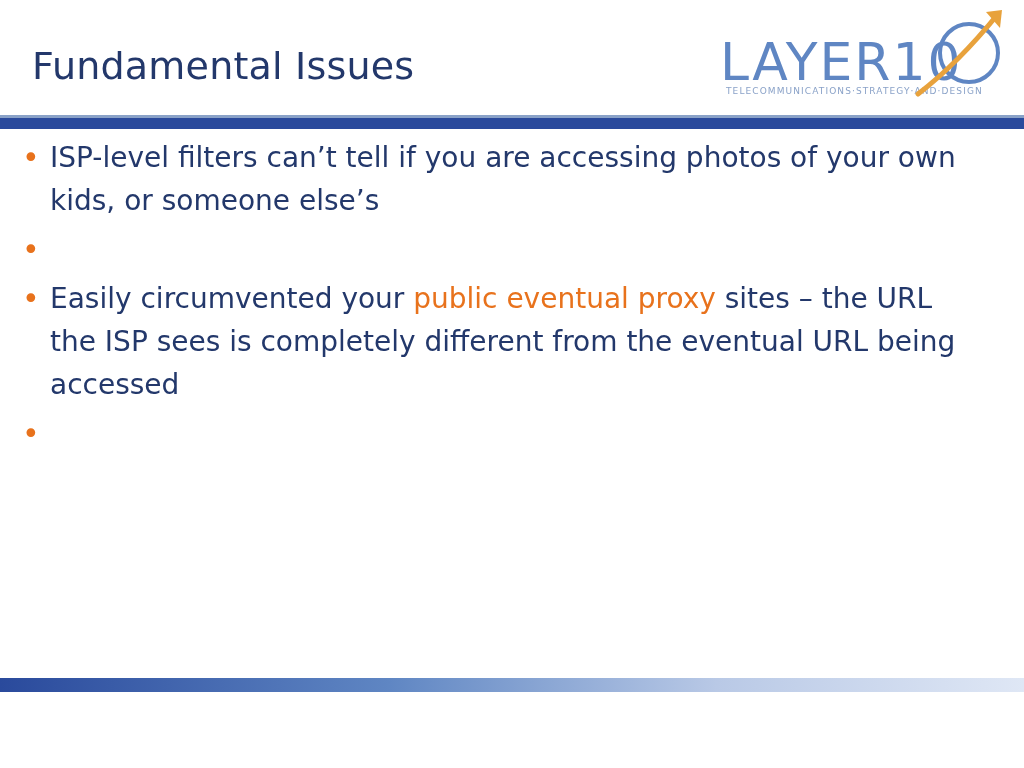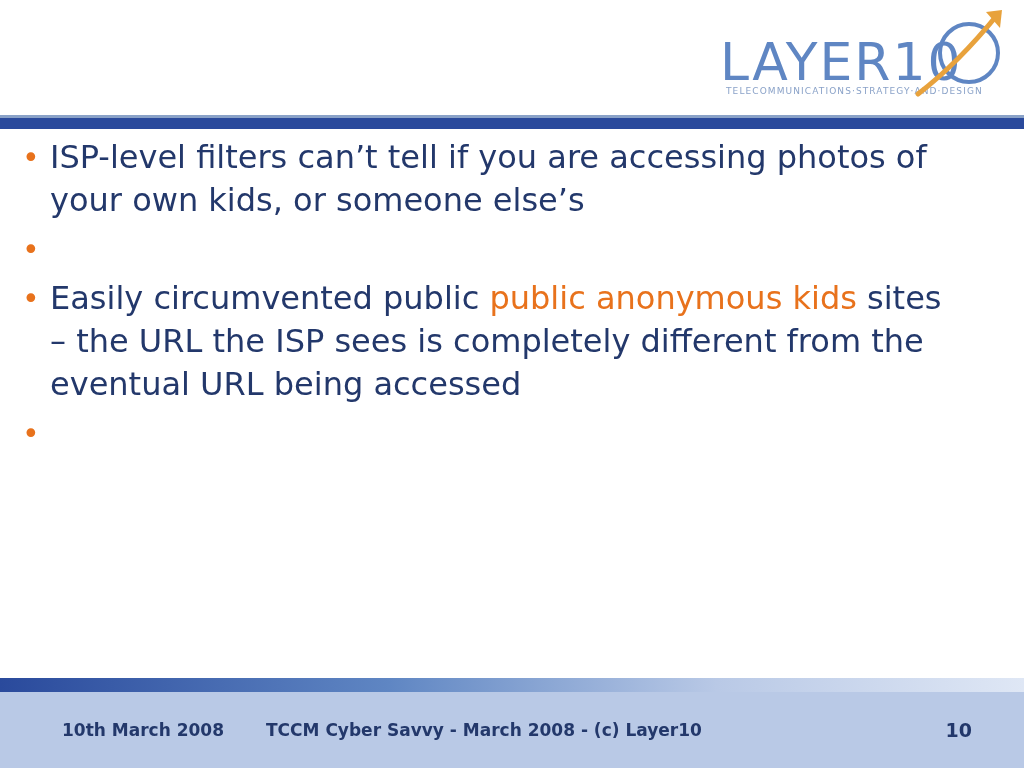--- a/index.html
+++ b/index.html
@@ -193,6 +193,7 @@
 <div class="slide">
 
   <div class="header">
+    <div class="slide-title">Fundamental Issues</div>
 
     <div class="logo">
       <div class="logo-text">LAYER10</div>

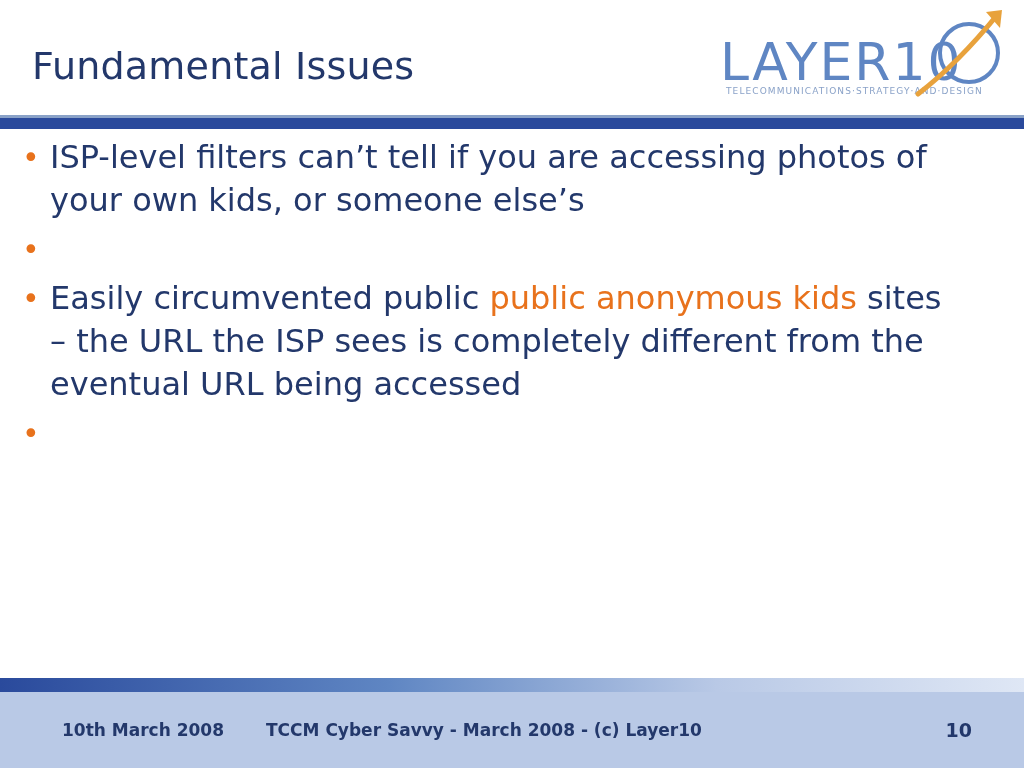--- a/index.html
+++ b/index.html
@@ -132,7 +132,7 @@
   }
   .bullet-text {
     flex: 1 1 auto;
-    font-size: 32px;
+    font-size: 28px;
     line-height: 43px;
     color: #23386b;
     font-family: "DejaVu Sans", sans-serif;

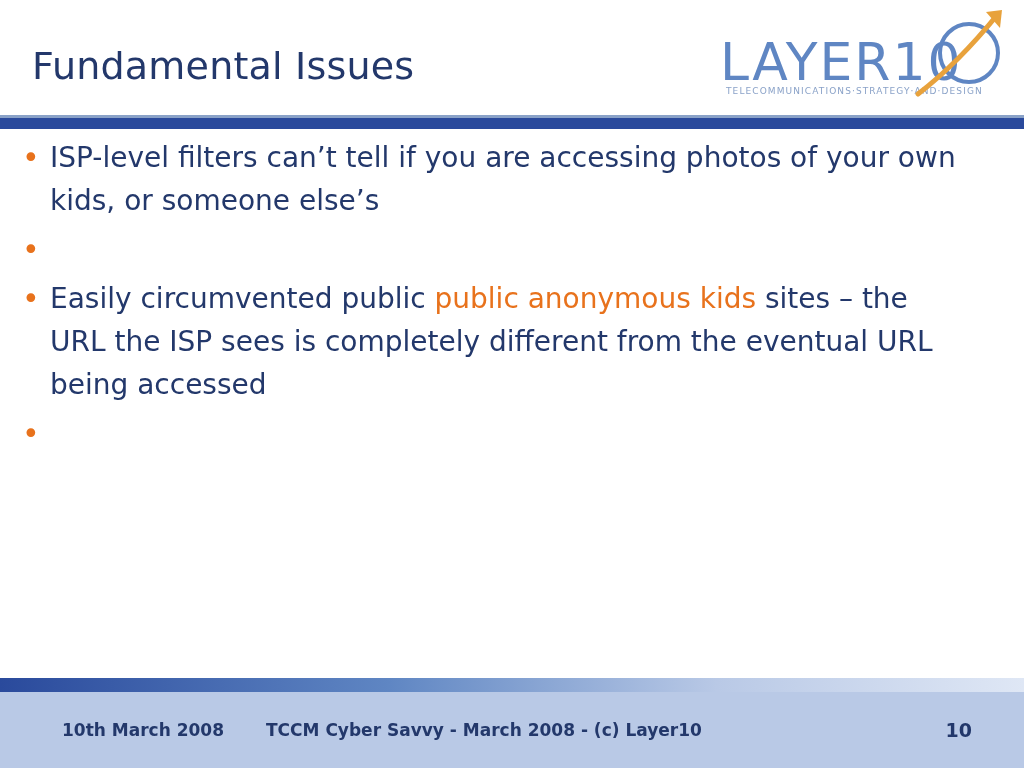--- a/index.html
+++ b/index.html
@@ -224,7 +224,7 @@
 
     <div class="bullet">
       <div class="bullet-marker">•</div>
-      <div class="bullet-text"><span>Easily circumvented public </span><span class="hl">public anonymous kids</span><span> sites – the URL the ISP sees is completely different from the eventual URL being accessed</span></div>
+      <div class="bullet-text"><span>Easily circumvented your </span><span class="hl">public anonymous kids</span><span> sites – the URL the ISP sees is completely different from the eventual URL being accessed</span></div>
     </div>
 
     <div class="bullet">

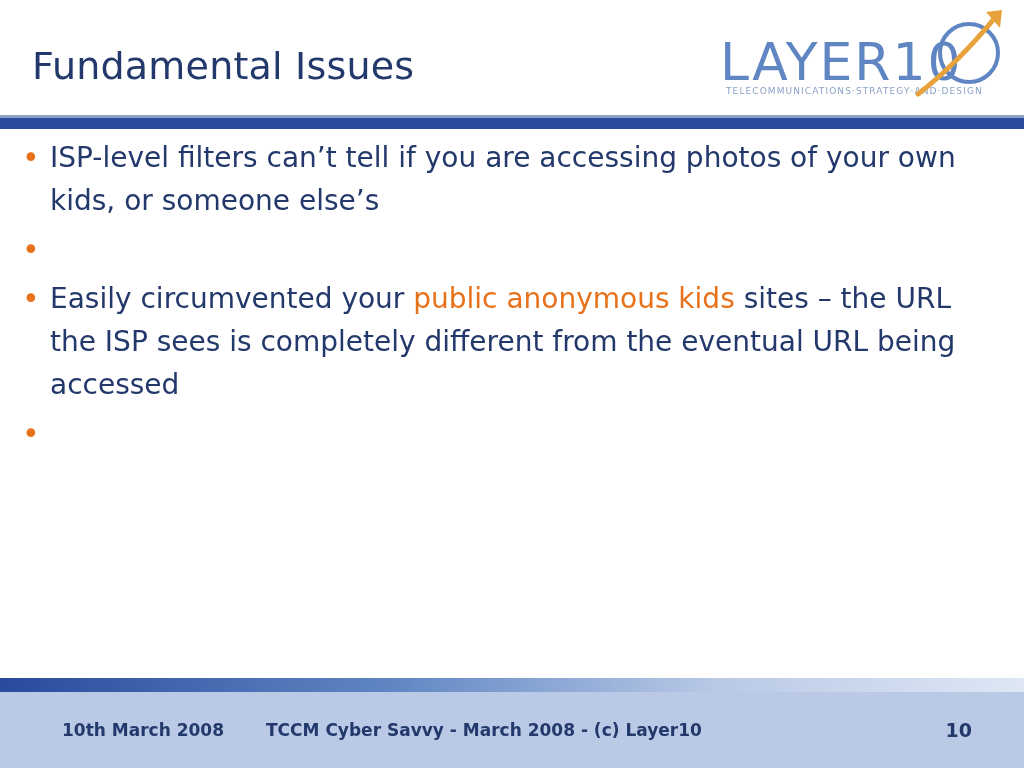--- a/index.html
+++ b/index.html
@@ -224,7 +224,7 @@
 
     <div class="bullet">
       <div class="bullet-marker">•</div>
-      <div class="bullet-text"><span>Easily circumvented your </span><span class="hl">public anonymous kids</span><span> sites – the URL the ISP sees is completely different from the eventual URL being accessed</span></div>
+      <div class="bullet-text"><span>Easily circumvented your </span><span class="hl">public eventual proxy</span><span> sites – the URL the ISP sees is completely different from the eventual URL being accessed</span></div>
     </div>
 
     <div class="bullet">

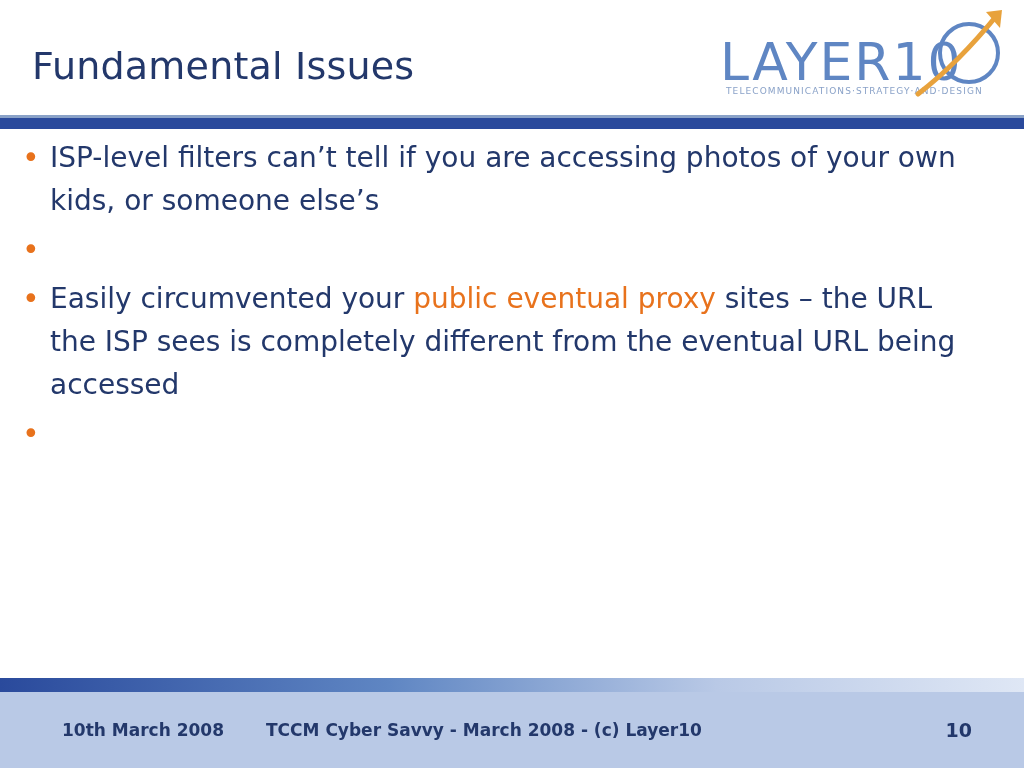--- a/index.html
+++ b/index.html
@@ -234,11 +234,6 @@
   </div>
 
   <div class="footer-gradient"></div>
-  <div class="footer-band">
-    <div class="footer-date">10th March 2008</div>
-    <div class="footer-center">TCCM Cyber Savvy - March 2008 -  (c) Layer10</div>
-    <div class="footer-page">10</div>
-  </div>
 
 </div>
 

